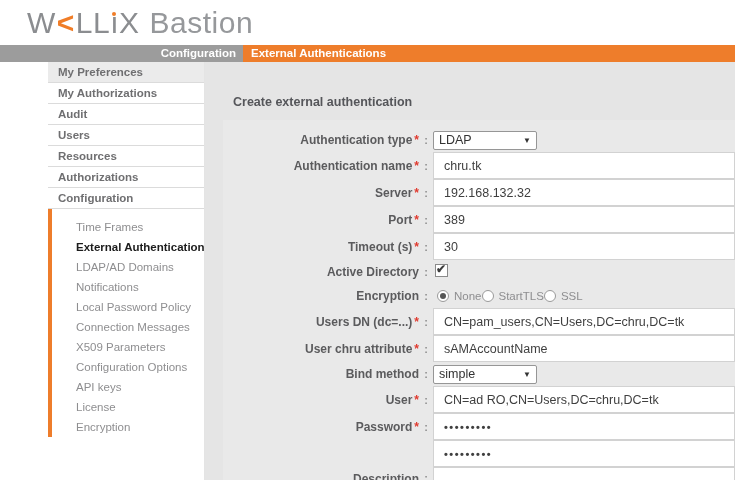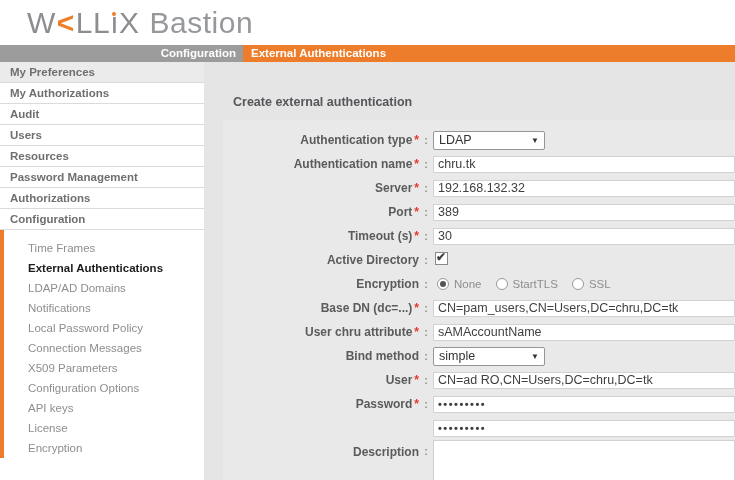--- a/index.html
+++ b/index.html
@@ -24,7 +24,7 @@
   .content { flex:1; display:flex; min-height:0; }
 
   
-  .sidebar { width:205px; flex:0 0 205px; border-right:1px solid #e4e4e4; font-size:11.5px; background:#fff; }
+  .sidebar { width:205px; flex:0 0 205px; border-right:1px solid #e4e4e4; font-size:11.5px; background:#fff;padding-left:48px; }
   .side-item { height:21px; line-height:21px; padding-left:10px; border-bottom:1px solid #dbdbdb;
                color:#6f6f71; font-weight:bold; cursor:pointer; }
   .side-item.first { background:#ebebeb; }

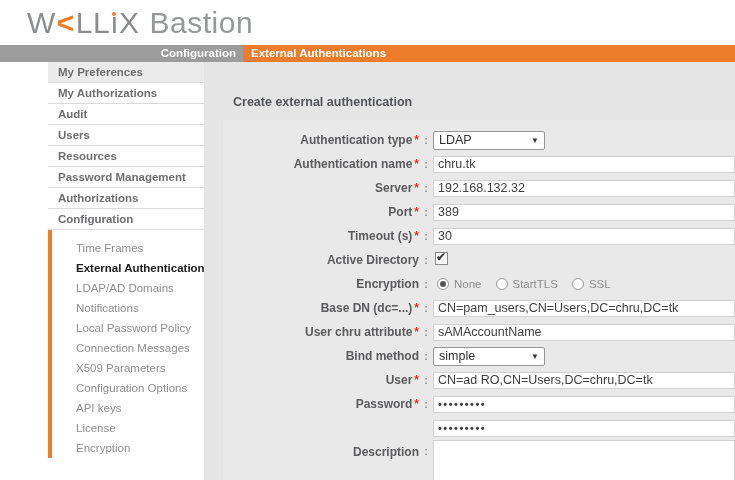--- a/index.html
+++ b/index.html
@@ -50,7 +50,7 @@
               padding:0 4px; border-radius:0; outline:none; }
   input.pwd { font-size:11px; font-weight:bold; letter-spacing:1.5px; }
 
-  .select { display:inline-flex; width:112px; height:19px; border:1px solid #969696; border-radius:2px;
+  .select { display:inline-flex; width:104px; height:19px; border:1px solid #969696; border-radius:2px;
             background:#fff; align-items:center; justify-content:space-between; padding:0 5px;
             font-size:12.5px; color:#333; cursor:pointer; }
   .sel-arrow { font-size:8px; color:#333; }

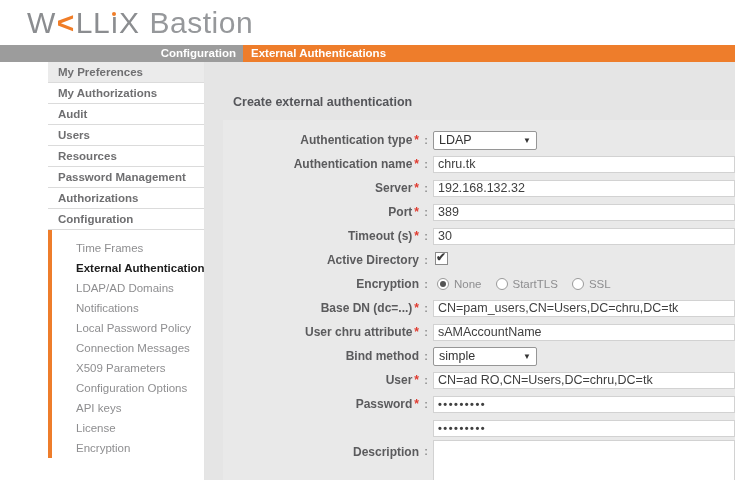--- a/index.html
+++ b/index.html
@@ -45,9 +45,9 @@
   .colon { text-align:center; font-size:11px; font-weight:bold; color:#8f8f8f; }
   .field { min-width:0; }
 
-  input.txt { display:block; width:100%; height:17px; border:1px solid #d2d2d2; background:#fff;
+  input.txt { display:block; width:100%; height:27px; border:1px solid #d2d2d2; background:#fff;
               font-family:"Liberation Sans", sans-serif; font-size:12.5px; color:#3f3f3f;
-              padding:0 4px; border-radius:0; outline:none; }
+              padding:0 10px; border-radius:0; outline:none; }
   input.pwd { font-size:11px; font-weight:bold; letter-spacing:1.5px; }
 
   .select { display:inline-flex; width:104px; height:19px; border:1px solid #969696; border-radius:2px;

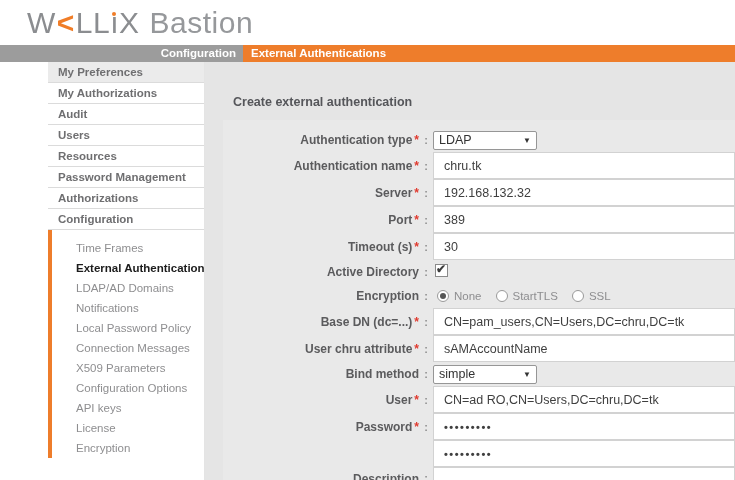--- a/index.html
+++ b/index.html
@@ -98,7 +98,6 @@
       <div class="side-item">Audit</div>
       <div class="side-item">Users</div>
       <div class="side-item">Resources</div>
-      <div class="side-item">Password Management</div>
       <div class="side-item">Authorizations</div>
       <div class="side-item">Configuration</div>
       <div class="submenu">

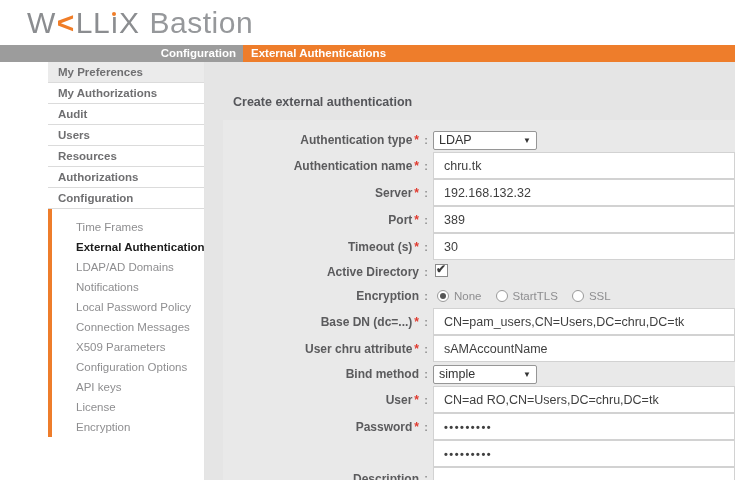--- a/index.html
+++ b/index.html
@@ -59,7 +59,7 @@
         background:#fff; position:relative; cursor:pointer; }
   .cb-check { position:absolute; top:-3px; left:0; font-size:12px; font-weight:bold; color:#3d3d3d; }
 
-  .radio-group { display:flex; gap:14px; margin-left:4px;
+  .radio-group { display:flex; margin-left:4px;
                  font-size:11.5px; color:#8e8e90; }
   .radio-opt { display:flex; align-items:center; gap:5px; cursor:pointer; }
   .radio { width:12px; height:12px; border:1px solid #9a9a9a; border-radius:50%; background:#fff;

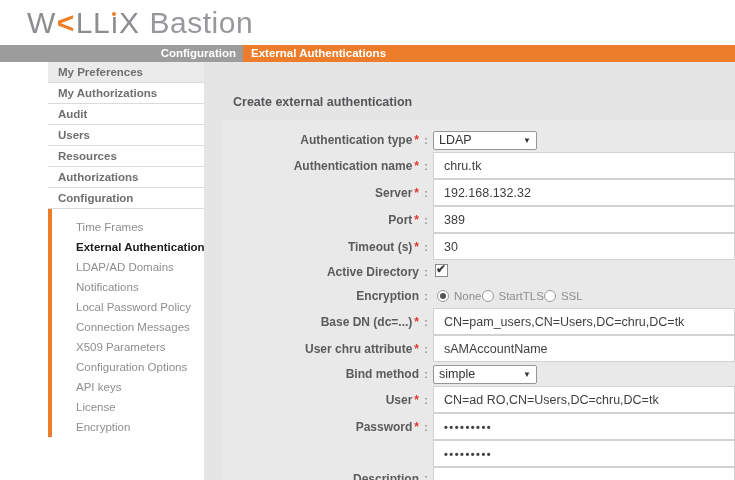--- a/index.html
+++ b/index.html
@@ -195,7 +195,7 @@
         </div>
 
         <div class="row">
-          <div class="lbl"><span>Base DN (dc=...)</span><span class="req">*</span></div>
+          <div class="lbl"><span>Users DN (dc=...)</span><span class="req">*</span></div>
           <div class="colon">:</div>
           <div class="field">
               <input type="text" class="txt" value="CN=pam_users,CN=Users,DC=chru,DC=tk" style="">

